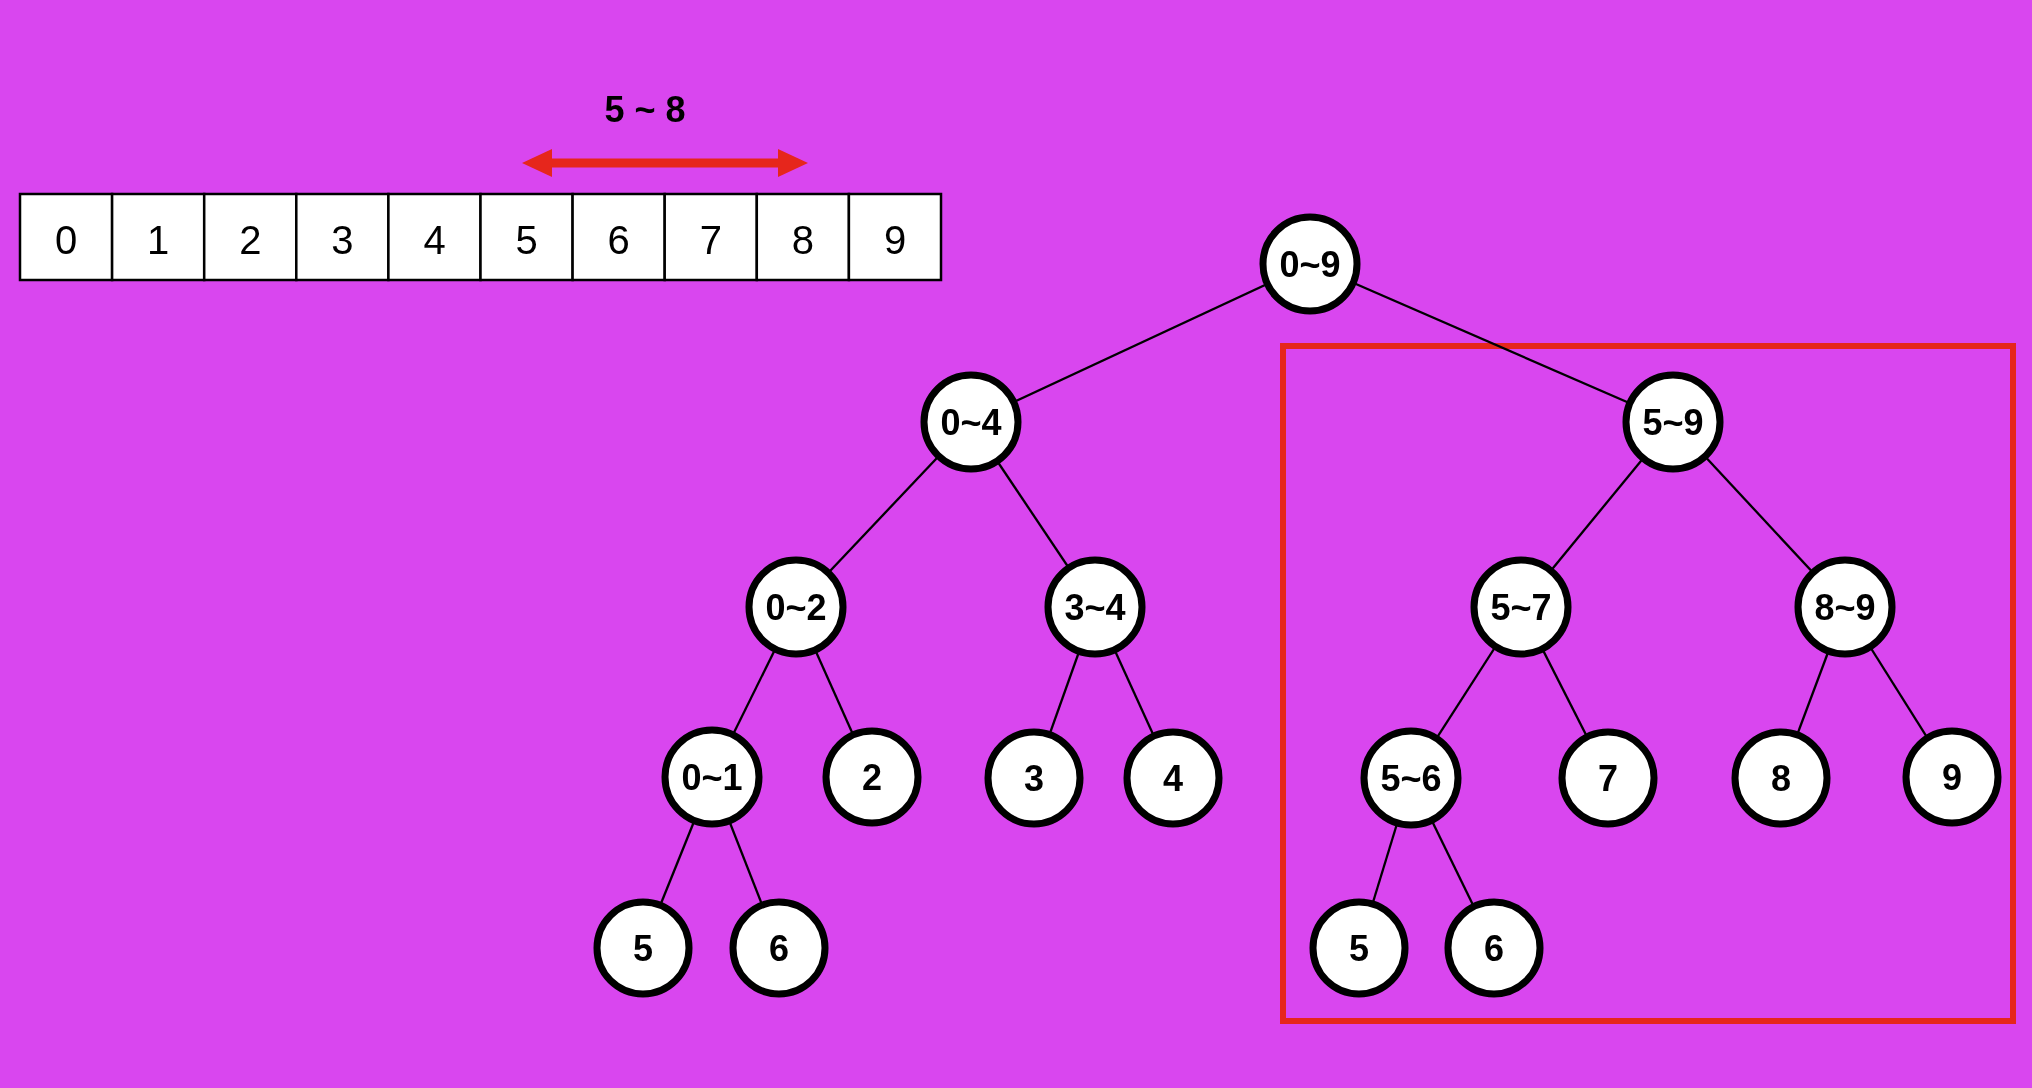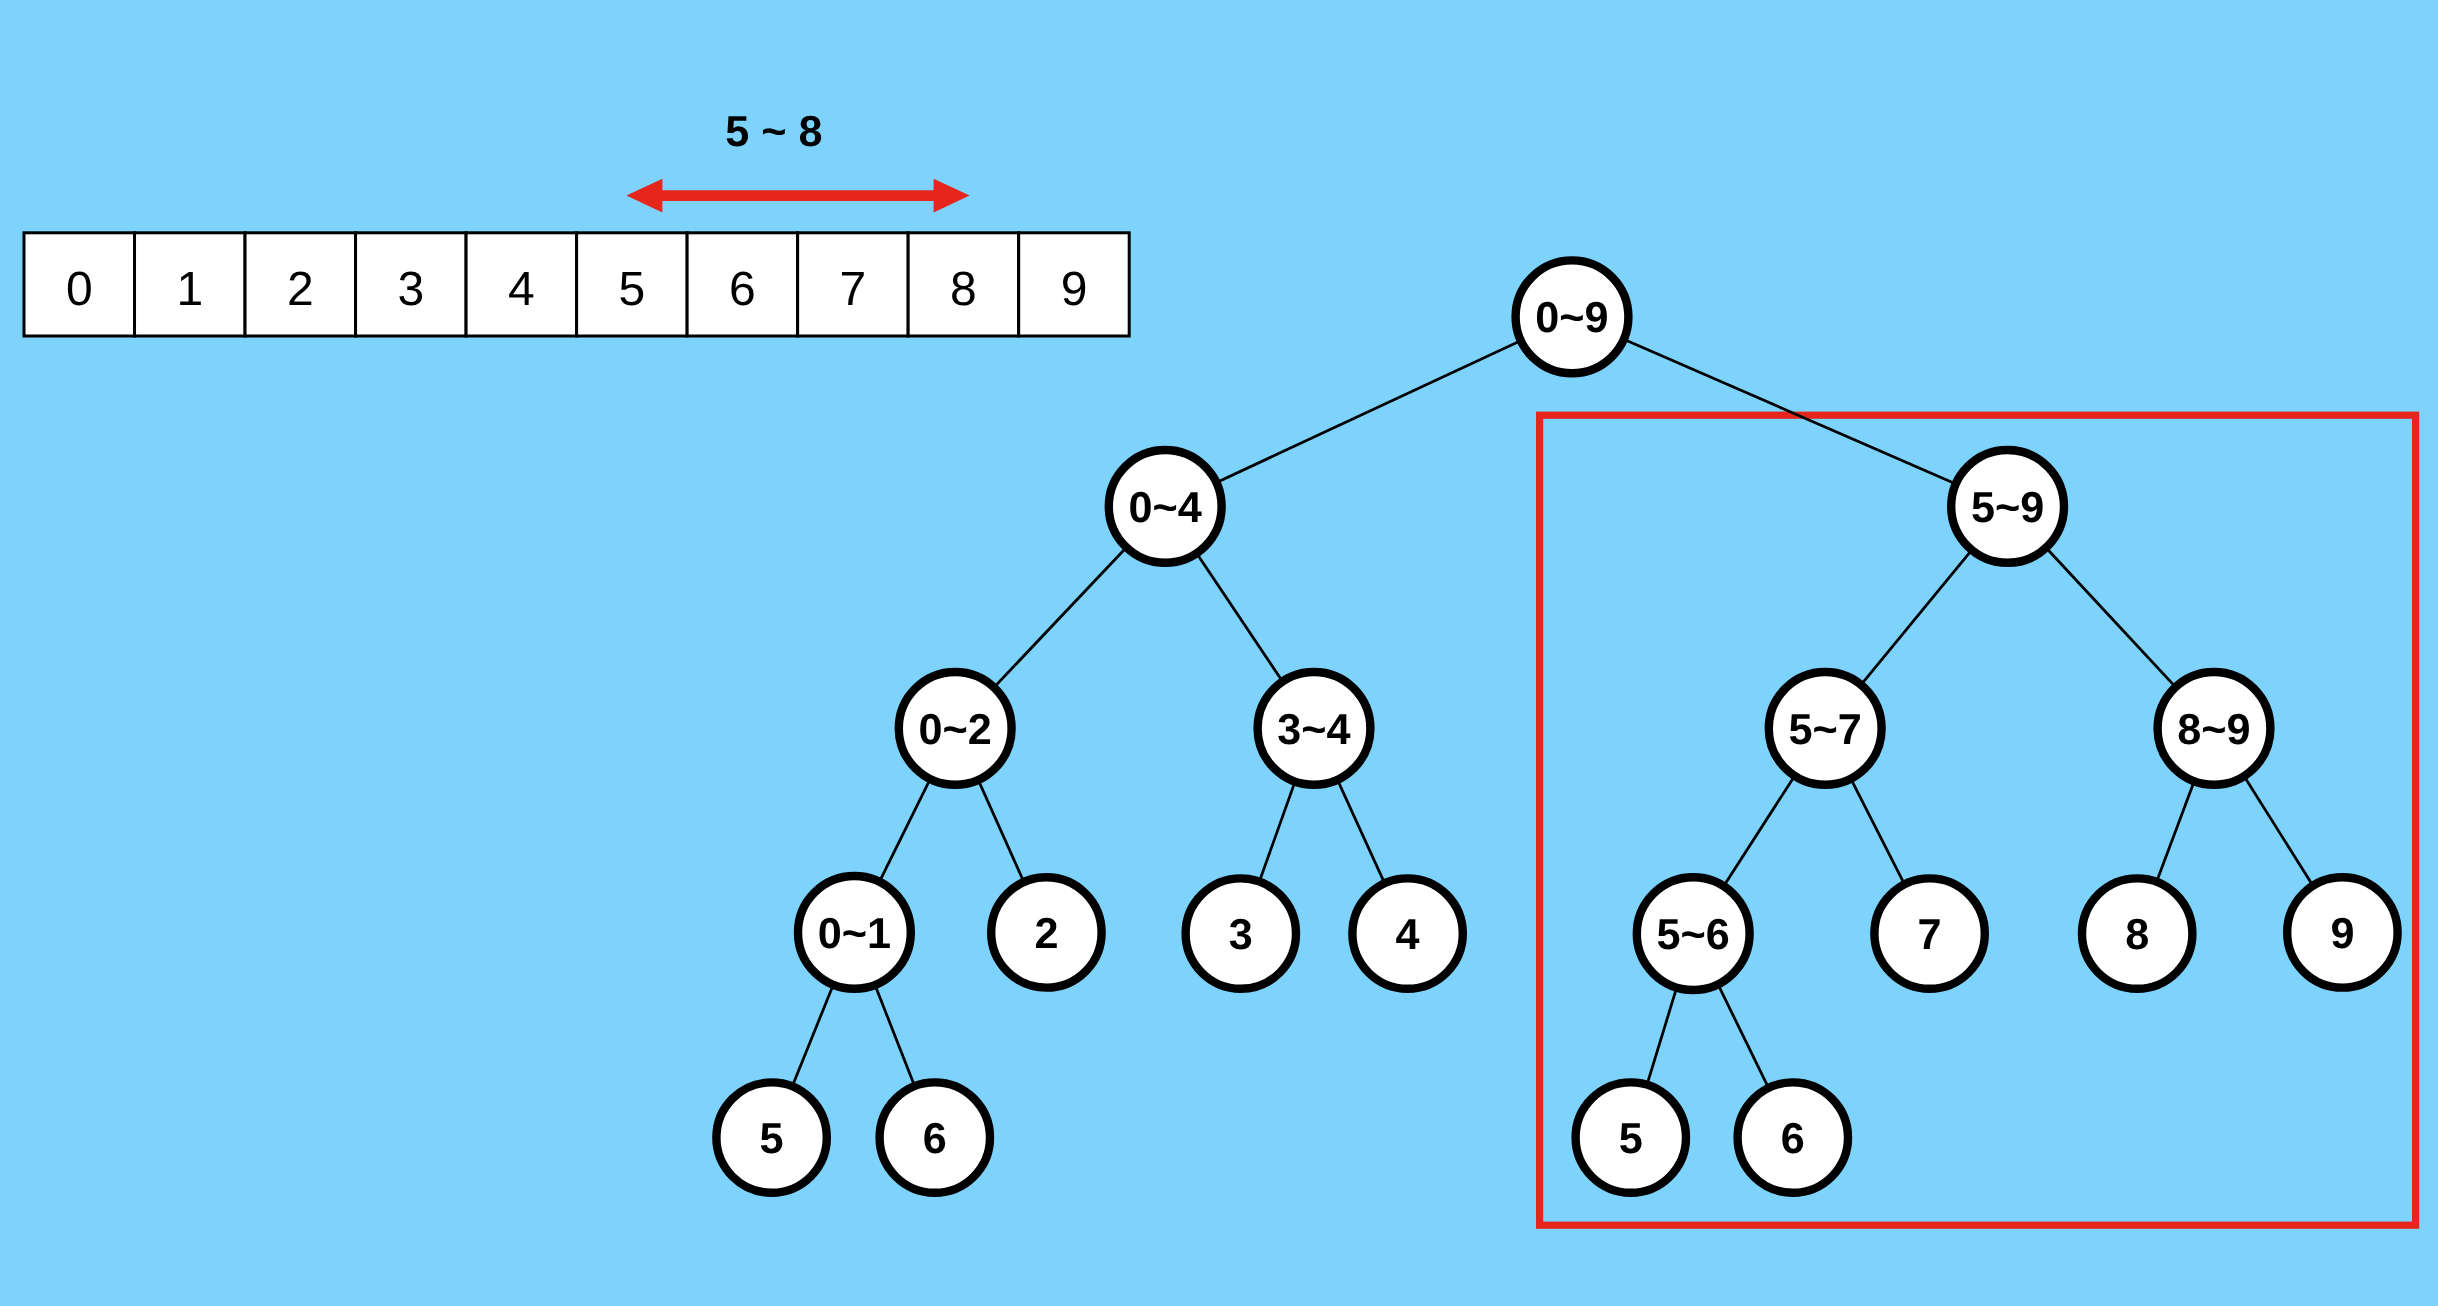--- a/index.html
+++ b/index.html
@@ -3,7 +3,7 @@
 <meta charset="utf-8">
 <style>
   html, body { margin: 0; padding: 0; background: #ffffff; }
-  .stage { width: 2032px; height: 1088px; position: relative; background: #7dd3fc; }
+  .stage { width: 2032px; height: 1088px; position: relative; background: #d946ef; }
   svg { display: block; }
   text {
     font-family: "Liberation Sans", "DejaVu Sans", sans-serif;

